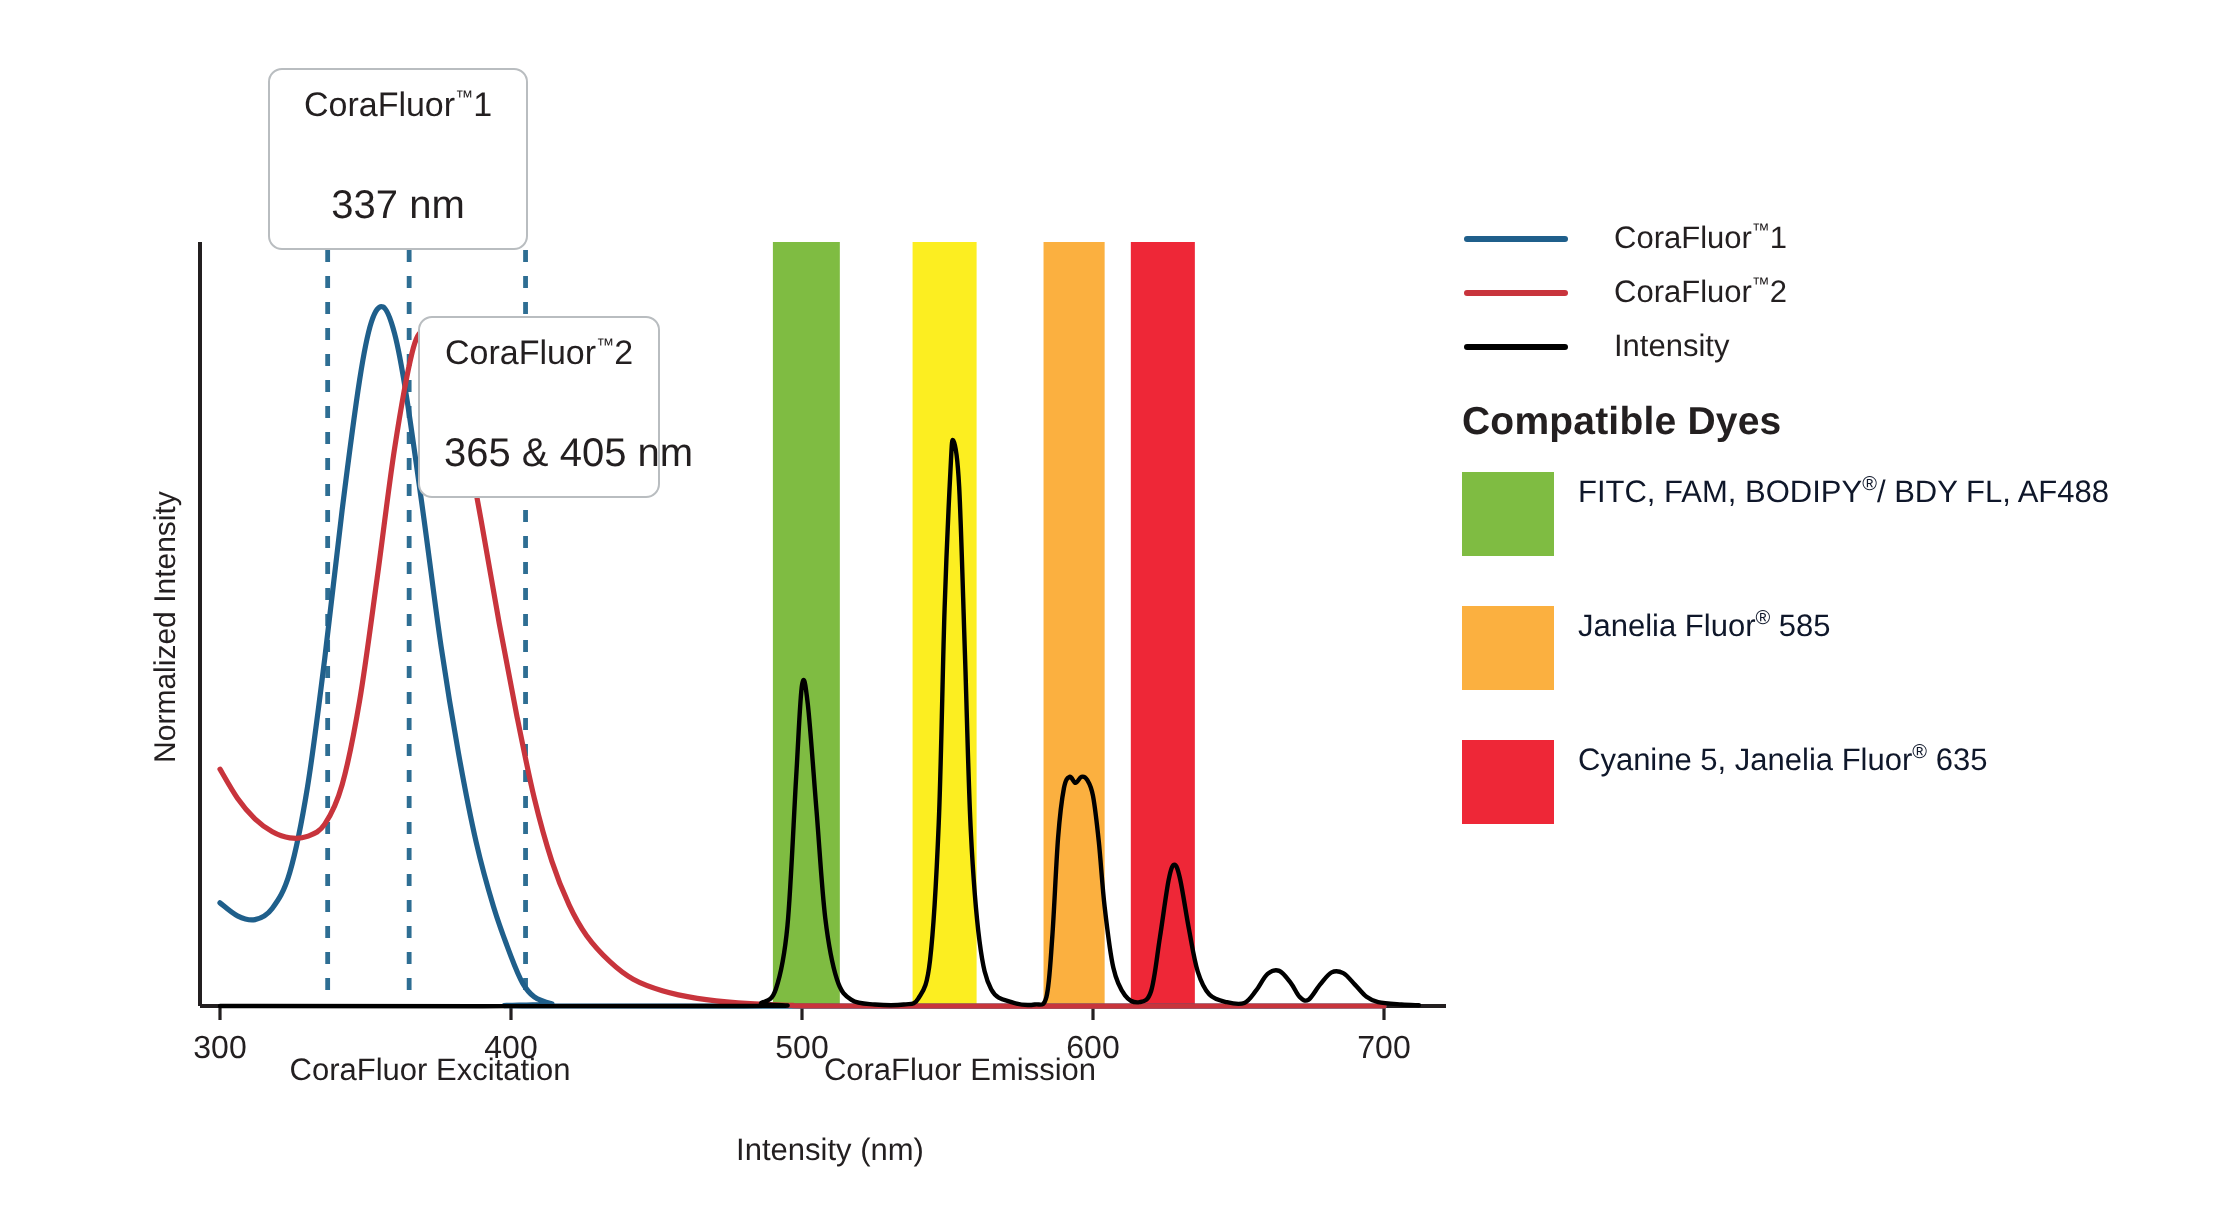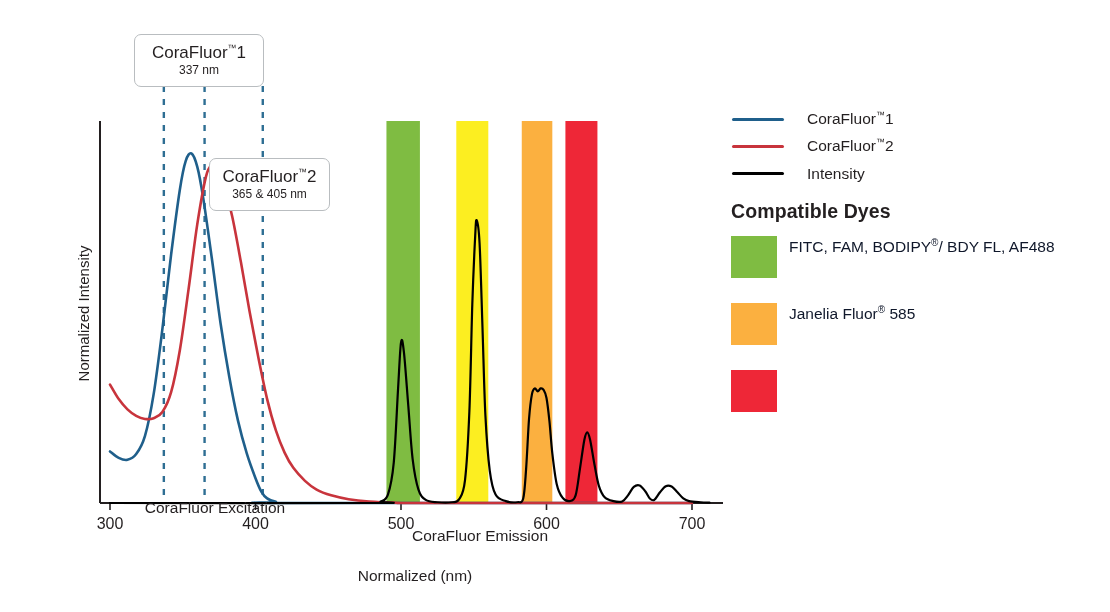--- a/index.html
+++ b/index.html
@@ -49,7 +49,7 @@
     white-space: nowrap;
   }
   .callout .ln1 { font-size: 17px; display: block; }
-  .callout .ln2 { font-size: 12px; display: block; }
+  .callout .ln2 { font-size: 20px; display: block; margin-top: 28px; }
   .tm {
     font-size: 9px;
     vertical-align: super;

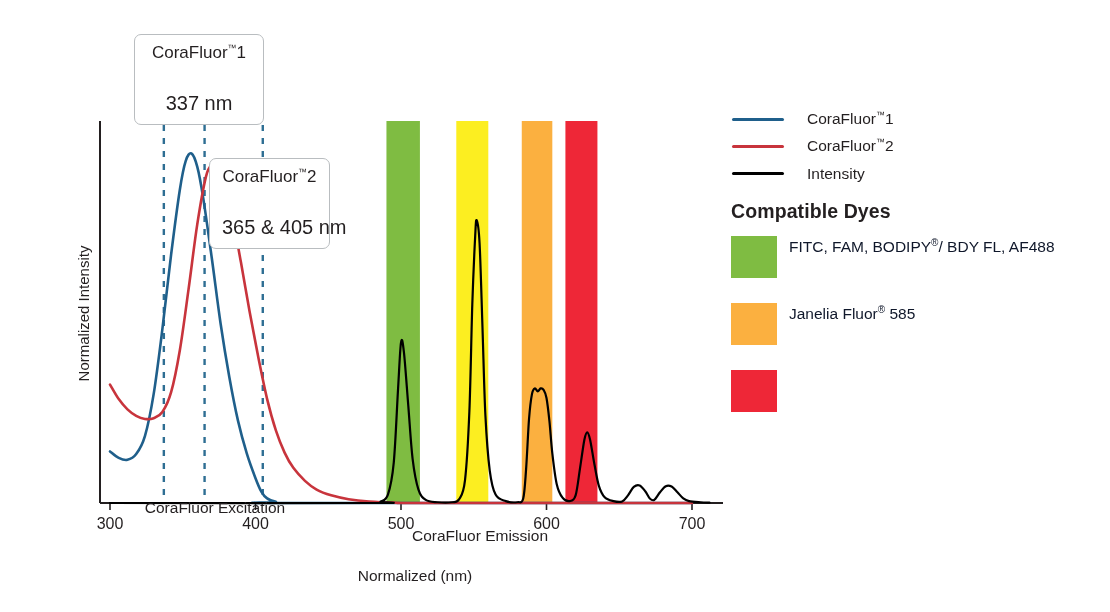--- a/index.html
+++ b/index.html
@@ -232,6 +232,7 @@
     </div>
     <div class="dye-row">
       <span class="dye-swatch" id="dye-sw-3" style="background: rgb(238, 39, 55);"></span>
+      <span class="dye-label" id="dye-lb-3">Cyanine 5, Janelia Fluor<span class="reg">®</span> 635</span>
     </div>
   </div>
 

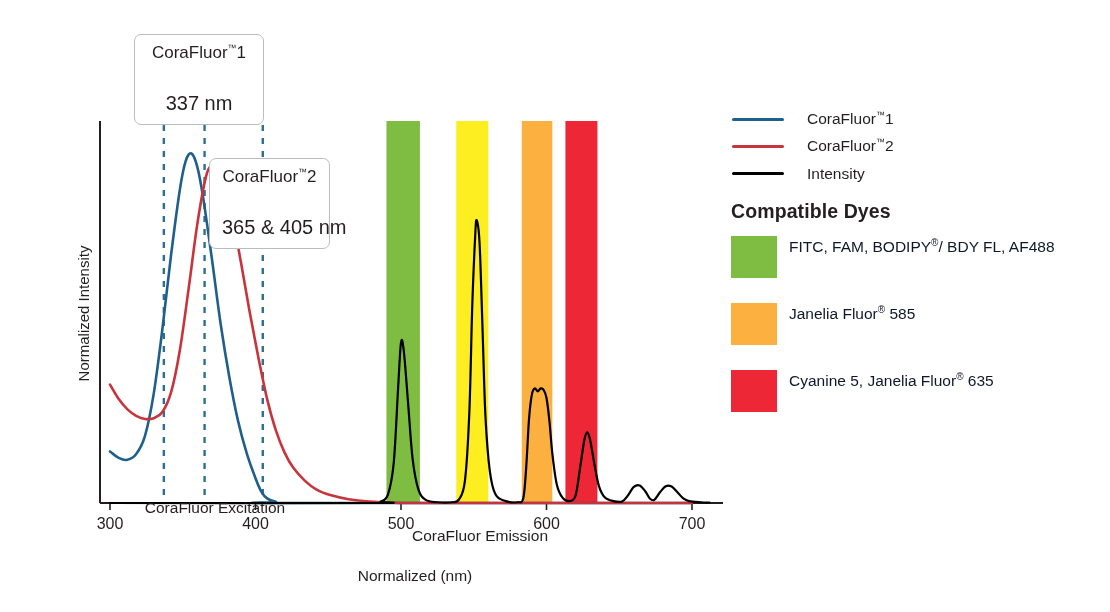--- a/index.html
+++ b/index.html
@@ -64,7 +64,7 @@
     text-align: center;
     white-space: nowrap;
   }
-  #sub-exc { left: 140px; top: 499px; width: 150px; }
+  #sub-exc { left: 140px; top: 527px; width: 150px; }
   #sub-emi { left: 405px; top: 527px; width: 150px; }
   #xaxis-title {
     position: absolute;

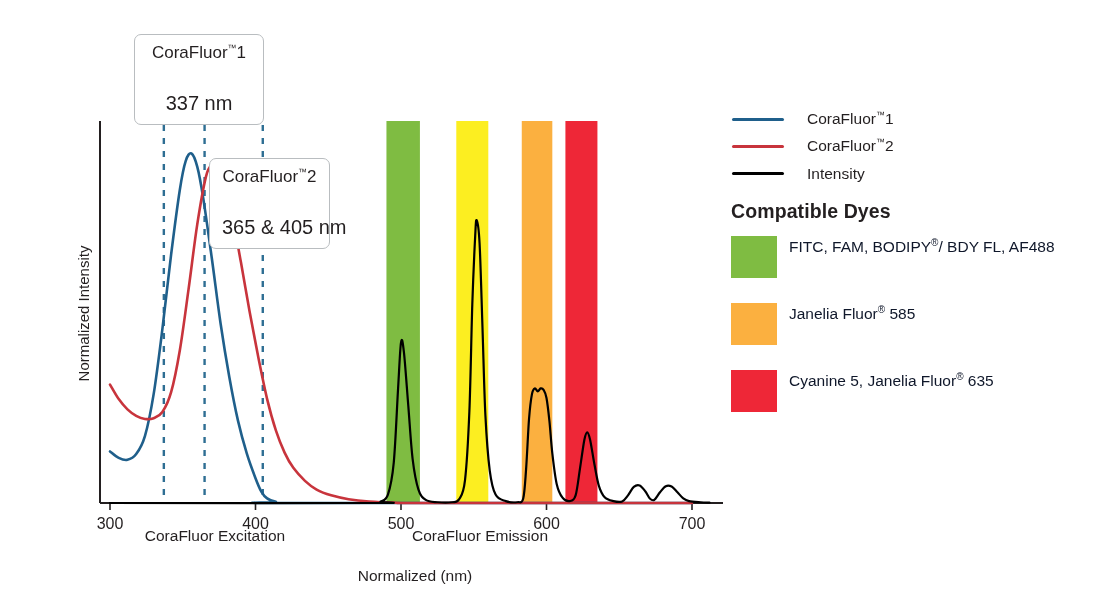--- a/index.html
+++ b/index.html
@@ -201,7 +201,7 @@
 
   <div class="axis-sublabel" id="sub-exc">CoraFluor Excitation</div>
   <div class="axis-sublabel" id="sub-emi">CoraFluor Emission</div>
-  <div id="xaxis-title">Normalized (nm)</div>
+  <div id="xaxis-title">Intensity (nm)</div>
   <div id="yaxis-title">Normalized Intensity</div>
 
   <div class="legend">

